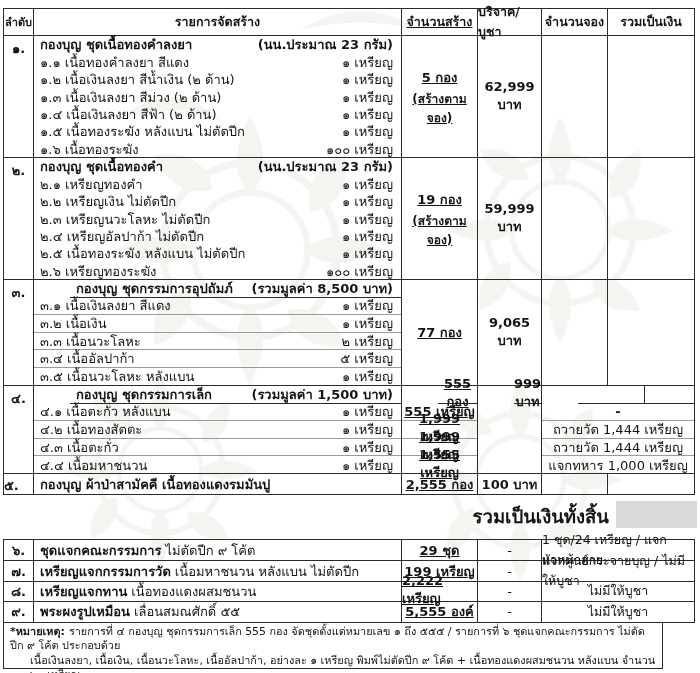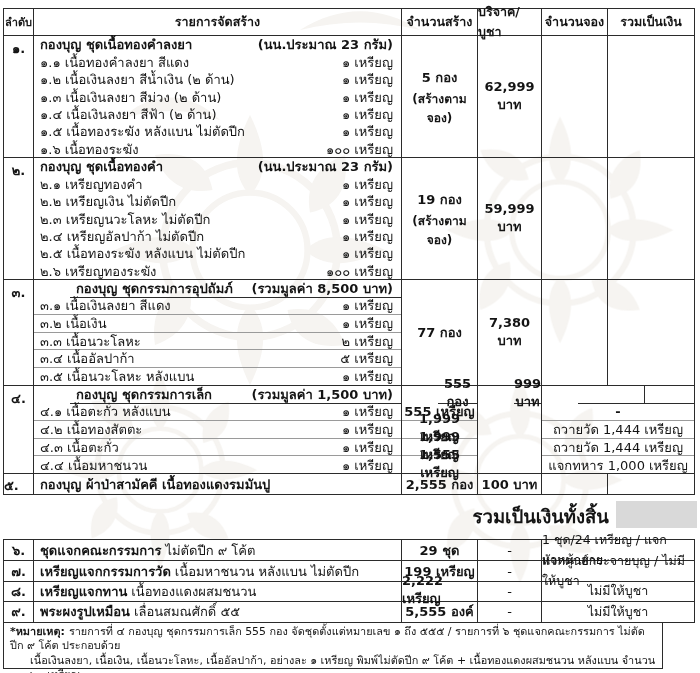--- a/index.html
+++ b/index.html
@@ -28,7 +28,7 @@
   .c:last-child{border-right:none;}
   .c-no{width:30px;text-align:center;font-weight:bold;padding-top:2px;}
   .c-desc{width:368px;}
-  .c-made{width:76px;}
+  .c-made{width:76px;text-decoration:underline;}
   .c-price{width:64px;}
   .c-booked{width:66px;}
   .c-total{flex:1;}

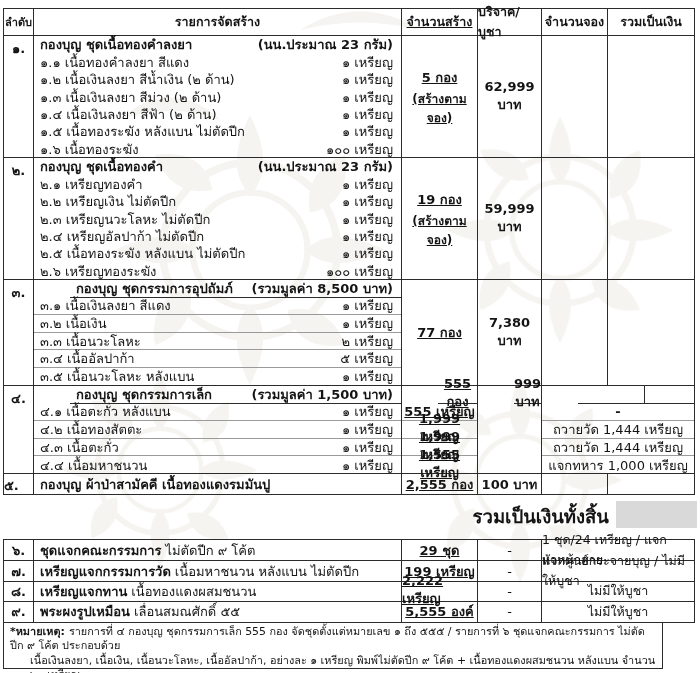--- a/index.html
+++ b/index.html
@@ -251,7 +251,7 @@
           <div>77 กอง</div>
         </div>
       <div class="c c-price center-col">
-          <div>7,380 บาท</div>
+          <div>9,065 บาท</div>
         </div>
       <div class="c c-booked"></div>
       <div class="c c-total"></div>

